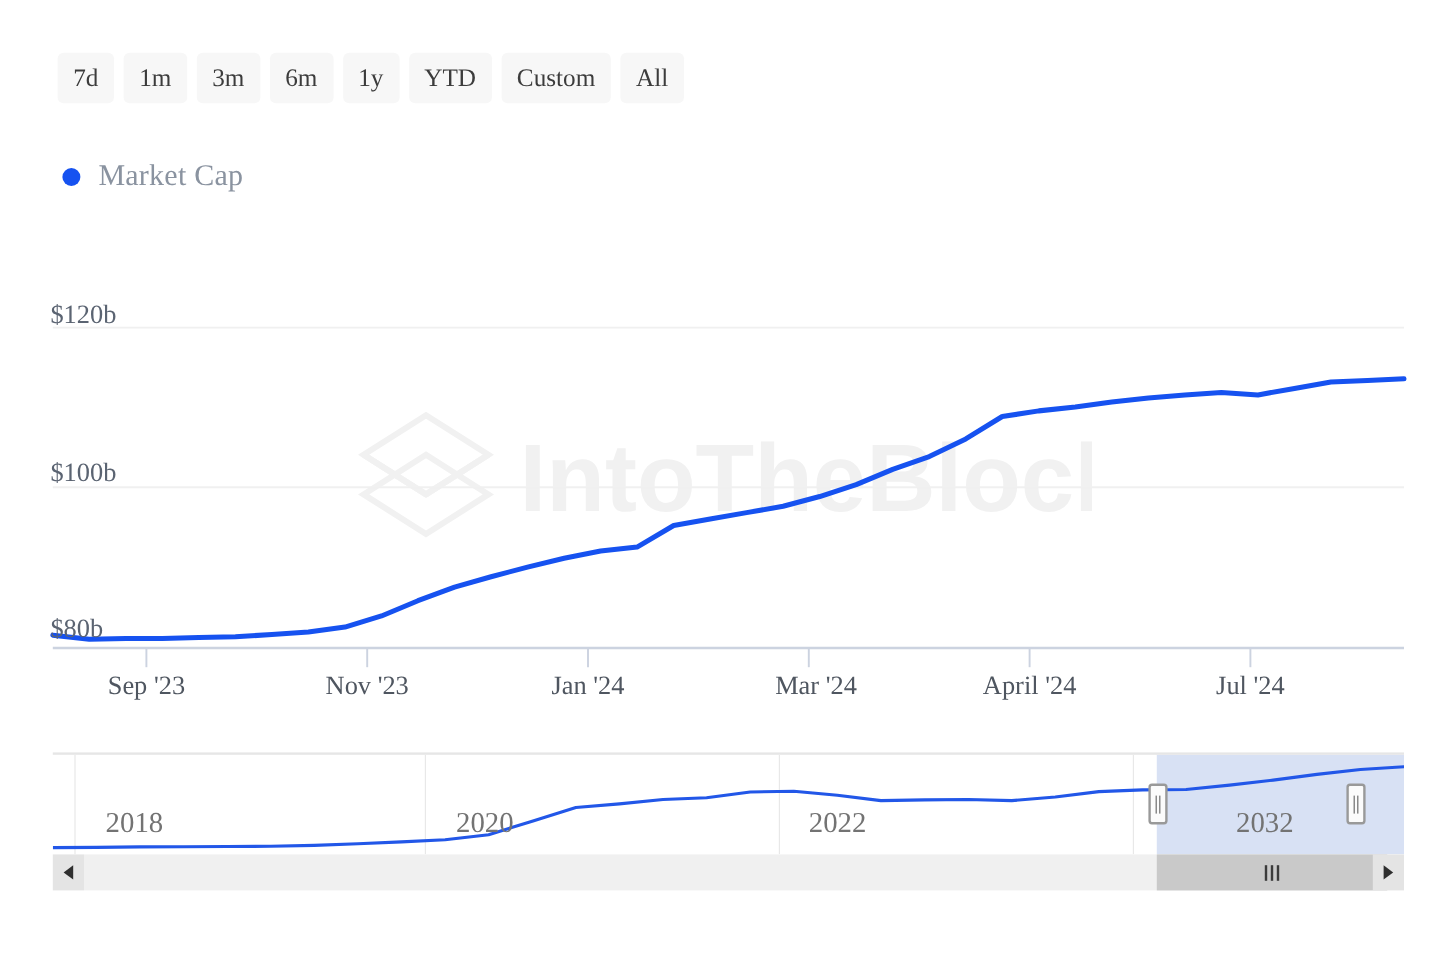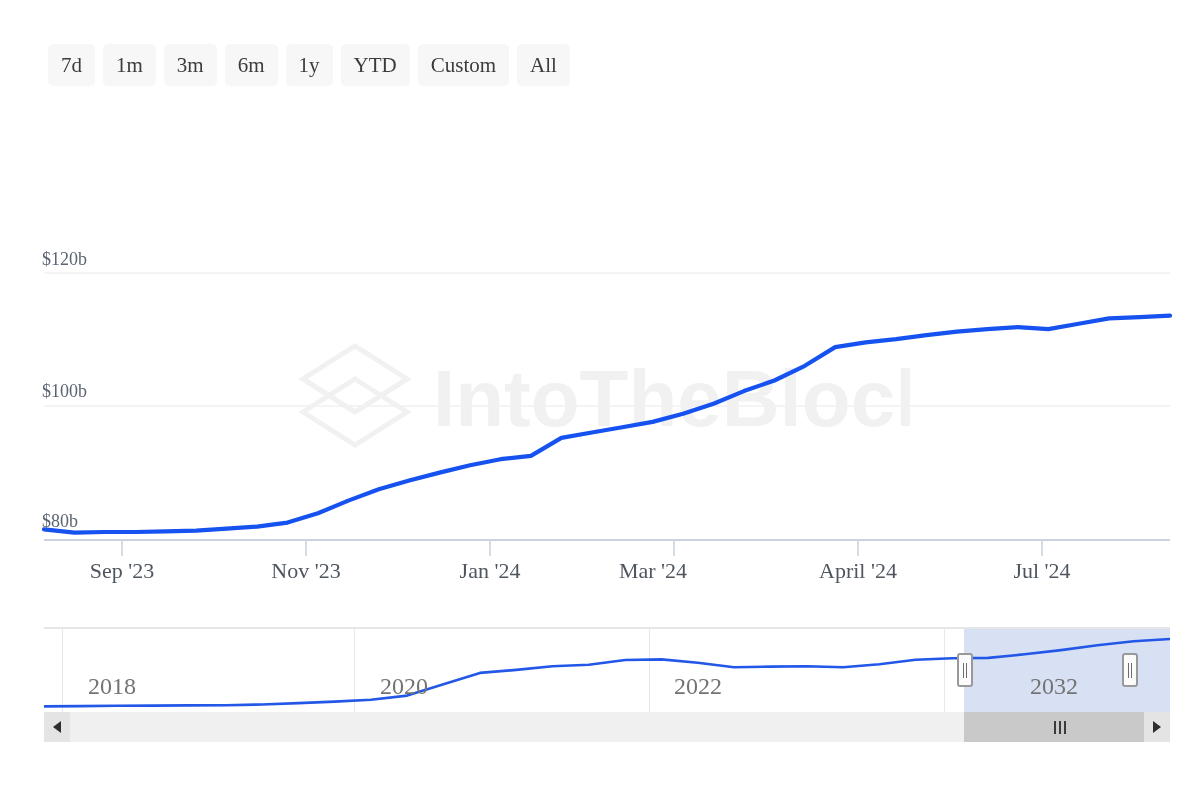--- a/index.html
+++ b/index.html
@@ -235,6 +235,10 @@
     <button class="range-btn">All</button>
   </div>
 
+  <div class="legend">
+    <span class="legend-dot"></span>
+    <span class="legend-label">Market Cap</span>
+  </div>
 
   <svg class="watermark" viewBox="0 0 615 115" xmlns="http://www.w3.org/2000/svg">
     <g fill="none" stroke="#f1f1f1" stroke-width="5">

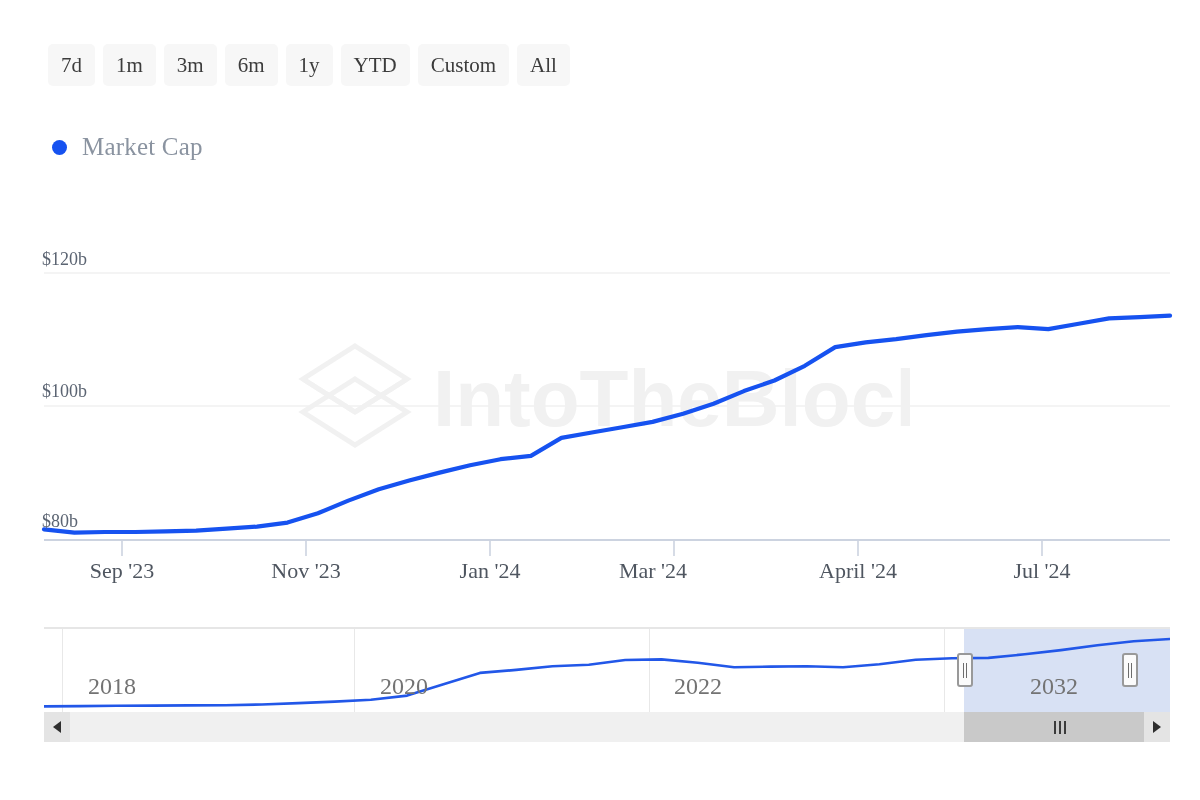--- a/index.html
+++ b/index.html
@@ -84,7 +84,7 @@
   .ylabel {
     position: absolute;
     font-family: "Liberation Serif", serif;
-    font-size: 18px;
+    font-size: 22px;
     color: #5b6472;
     left: 42px;
   }

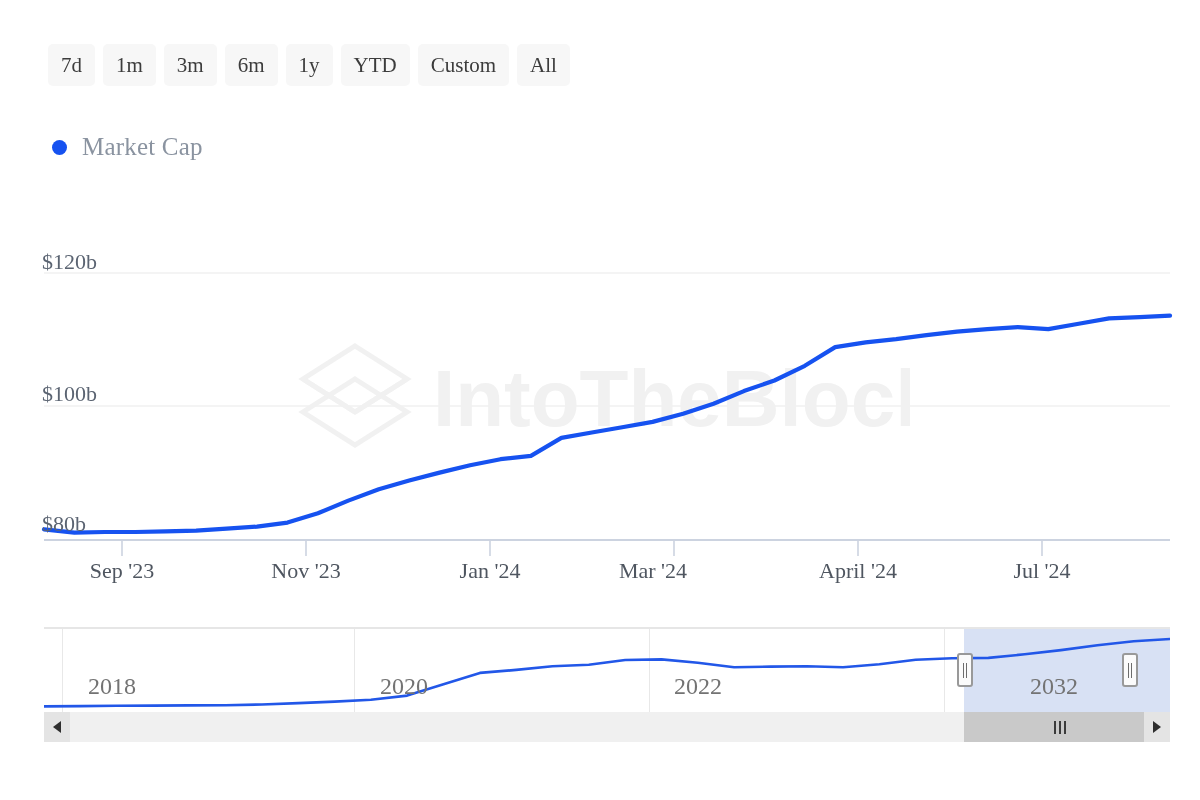--- a/index.html
+++ b/index.html
@@ -279,7 +279,7 @@
   <div class="xlabel" style="left:122px; top:558px;">Sep '23</div>
   <div class="xlabel" style="left:306px; top:558px;">Nov '23</div>
   <div class="xlabel" style="left:490px; top:558px;">Jan '24</div>
-  <div class="xlabel" style="left:653px; top:558px;">Mar '24</div>
+  <div class="xlabel" style="left:680px; top:558px;">Mar '24</div>
   <div class="xlabel" style="left:858px; top:558px;">April '24</div>
   <div class="xlabel" style="left:1042px; top:558px;">Jul '24</div>
 

